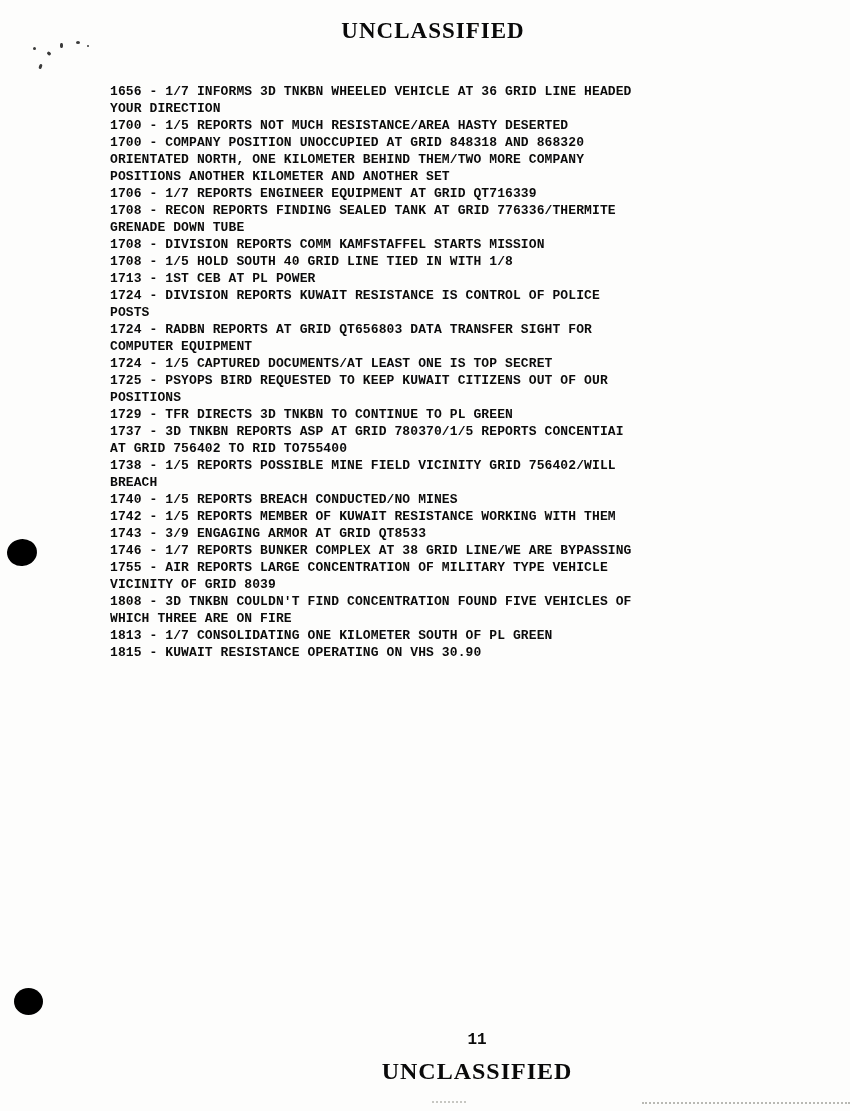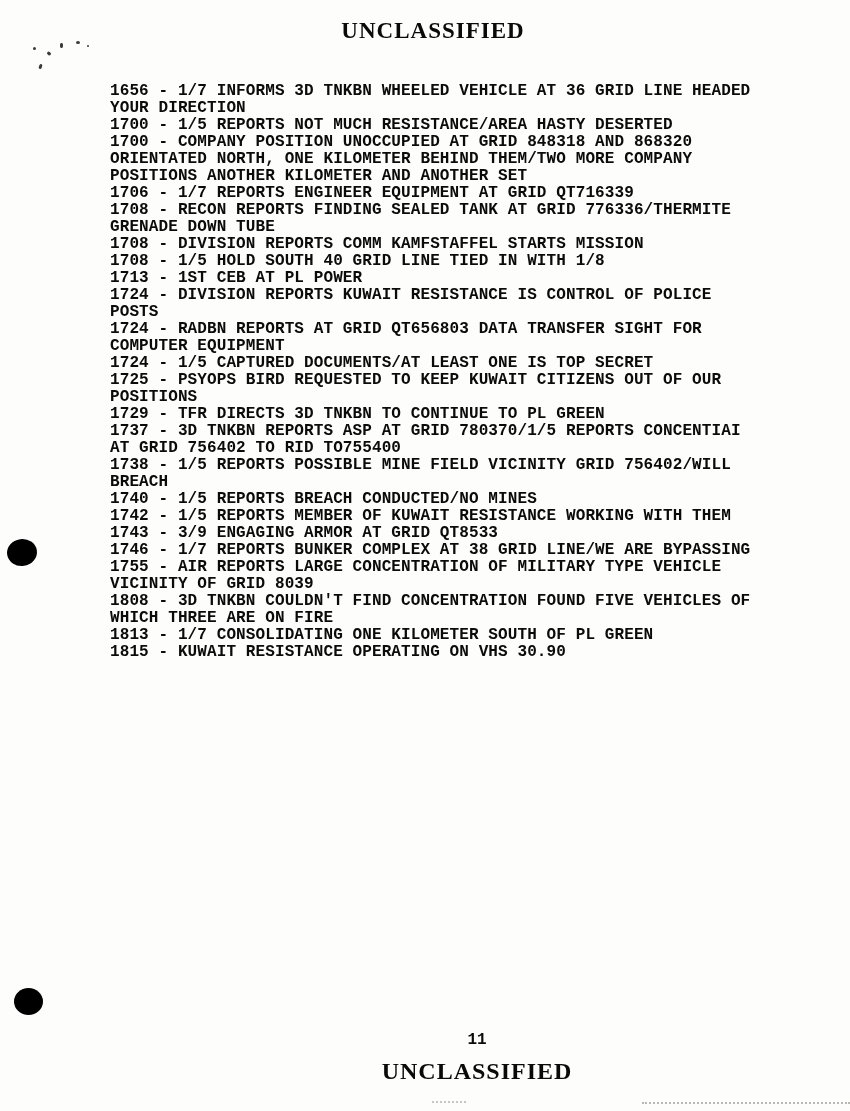--- a/index.html
+++ b/index.html
@@ -43,7 +43,7 @@
     left: 110px;
     top: 83px;
     width: 690px;
-    font-size: 16px;
+    font-size: 13px;
     line-height: 17px;
     font-weight: bold;
     letter-spacing: 0.1px;

